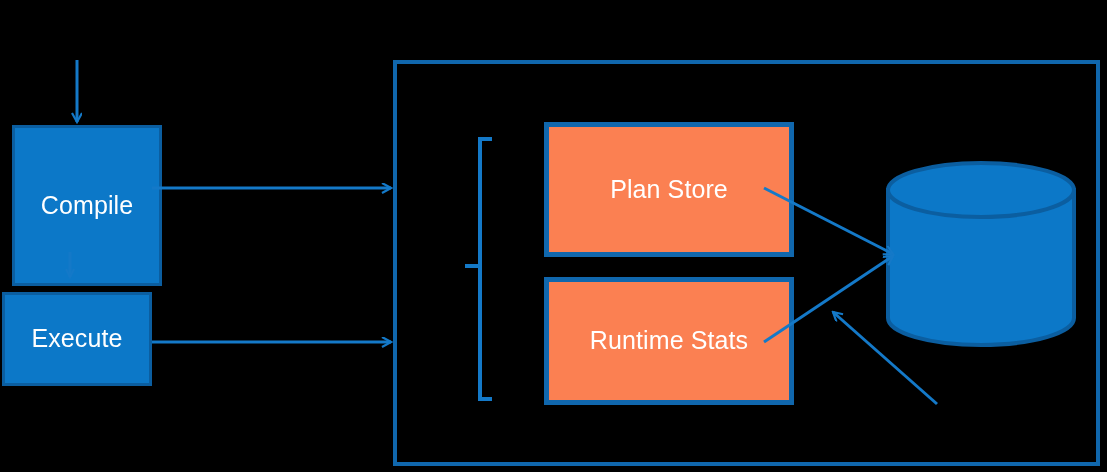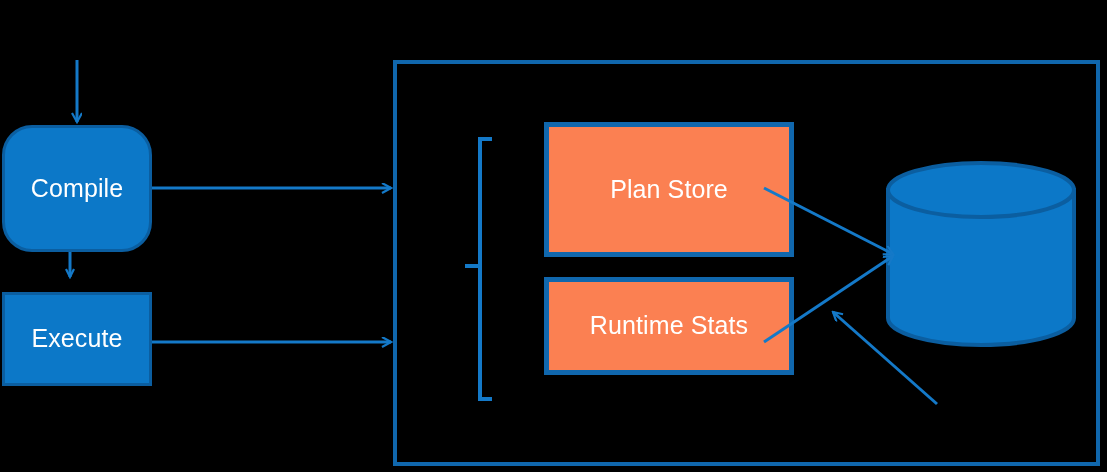--- a/index.html
+++ b/index.html
@@ -70,7 +70,7 @@
 
   <div class="container-box" style="left:393px; top:60px; width:707px; height:406px;"></div>
 
-  <div class="node proc-box" style="left:2px; top:125px; width:150px; height:127px;border-radius:30px;">
+  <div class="node proc-box" style="left:12px; top:125px; width:150px; height:161px;">
     <span>Compile</span>
   </div>
 

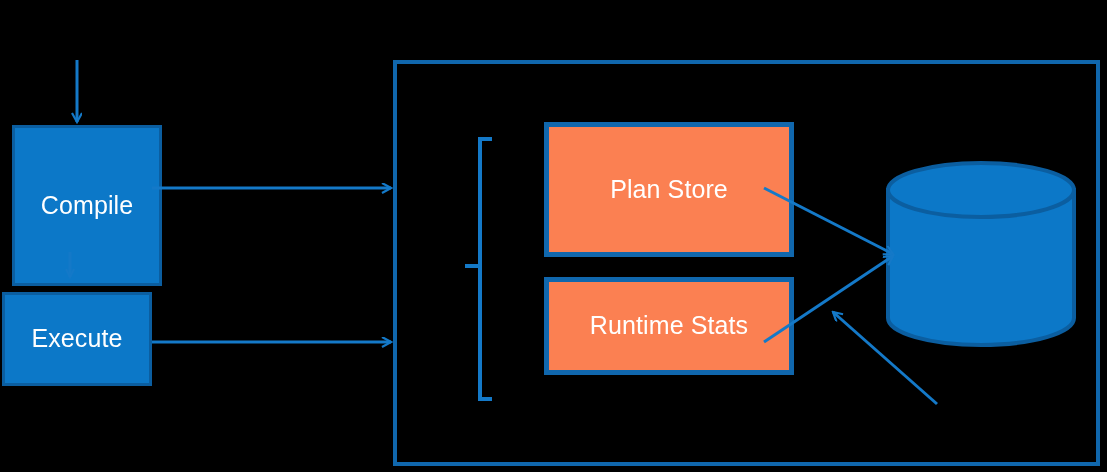--- a/index.html
+++ b/index.html
@@ -82,7 +82,7 @@
     <span>Plan Store</span>
   </div>
 
-  <div class="node store-box" style="left:512px; top:277px; width:250px; height:98px;">
+  <div class="node store-box" style="left:512px; top:277px; width:250px; height:128px;">
     <span>Runtime Stats</span>
   </div>
 

